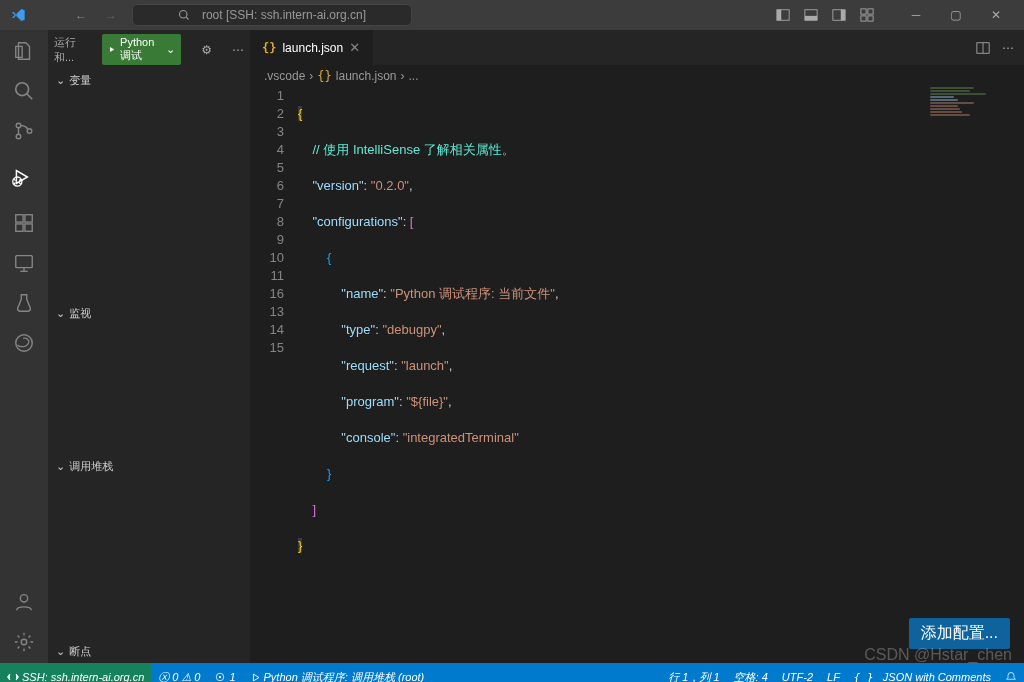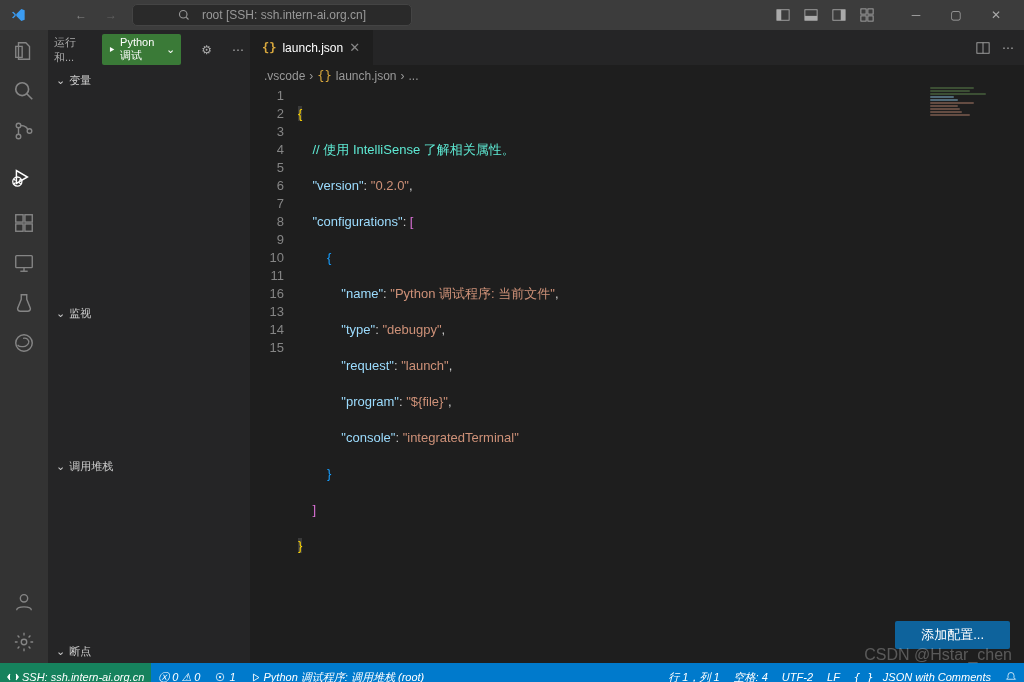--- a/index.html
+++ b/index.html
@@ -46,7 +46,7 @@
 .tok-brace2{color:#da70d6;}
 .tok-brace3{color:#179fff;}
 .tok-link{color:#6a9955;text-decoration:underline;}
-.add-config{position:absolute;right:14px;bottom:14px;background:#0e639c;color:#fff;padding:5px 26px;border-radius:2px;font-size:13px;}
+.add-config{position:absolute;right:14px;bottom:14px;background:#0e639c;color:#fff;padding:5px 12px;border-radius:2px;font-size:16px;}
 .statusbar{height:28px;background:#007acc;display:flex;align-items:center;font-size:11px;color:#fff;font-style:italic;}
 .statusbar .remote{background:#16825d;height:100%;padding:0 8px;display:flex;align-items:center;gap:4px;}
 .statusbar .item{padding:0 7px;display:flex;align-items:center;gap:3px;}

